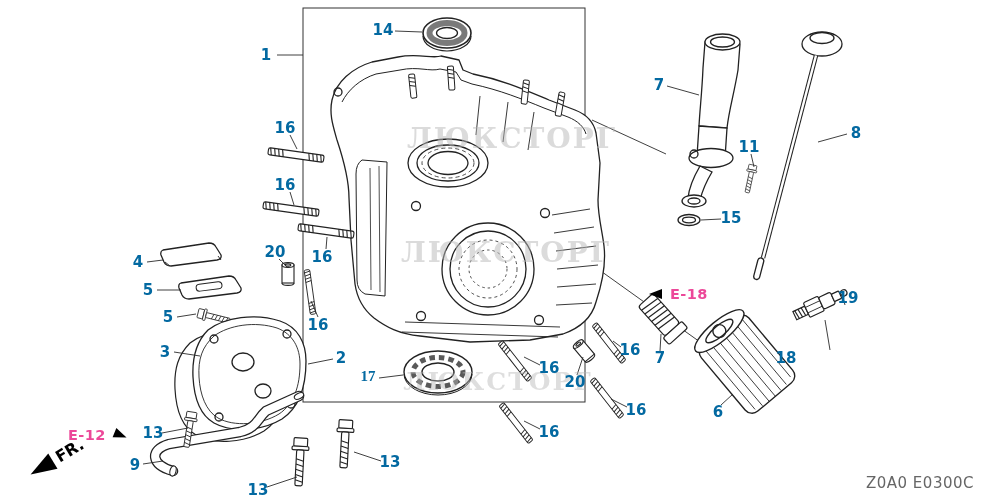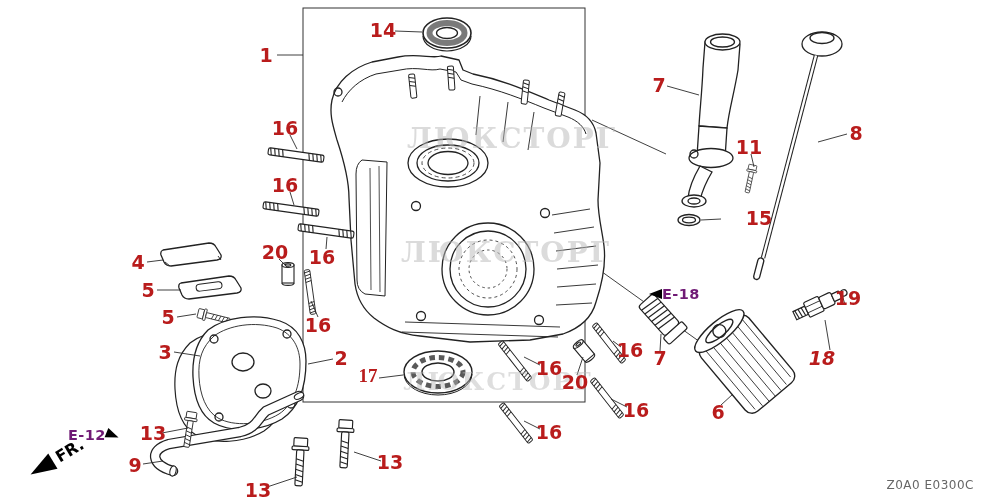--- a/index.html
+++ b/index.html
@@ -7,7 +7,7 @@
          font-family:"DejaVu Sans","Liberation Sans",sans-serif}
   svg.art{position:absolute;left:0;top:0}
   #callout-layer{position:absolute;left:0;top:0;width:100%;height:100%}
-  .callout{position:absolute;transform:translate(-50%,-50%);font-size:19px;font-weight:600;color:#b91c1c}
+  .callout{position:absolute;transform:translate(-50%,-50%);font-size:15px;font-weight:600;color:#0369a1}
   #leader-layer line{stroke:#2a2a2a;stroke-width:0.9}
   .ref-label{position:absolute;display:flex;align-items:center;gap:0;font-weight:bold;
              font-size:14.5px;color:#701a75;letter-spacing:.4px}

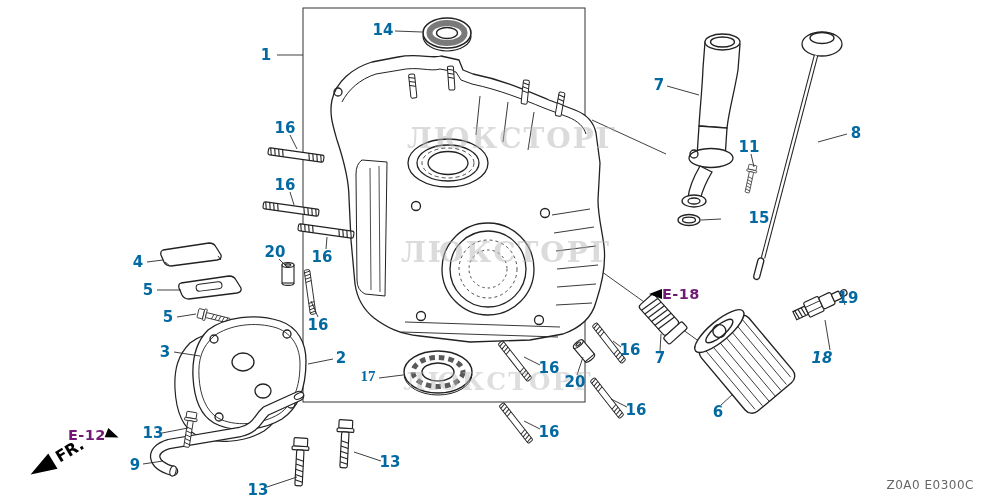--- a/index.html
+++ b/index.html
@@ -294,7 +294,7 @@
       <div class="callout" style="left: 659px; top: 85px;">7</div>
       <div class="callout" style="left: 856px; top: 133px;">8</div>
       <div class="callout" style="left: 749px; top: 147px;">11</div>
-      <div class="callout" style="left: 731px; top: 218px; margin-left: 28px;">15</div>
+      <div class="callout" style="left: 731px; top: 218px;">15</div>
       <div class="callout" style="left: 285px; top: 128px;">16</div>
       <div class="callout" style="left: 285px; top: 185px;">16</div>
       <div class="callout" style="left: 322px; top: 257px;">16</div>

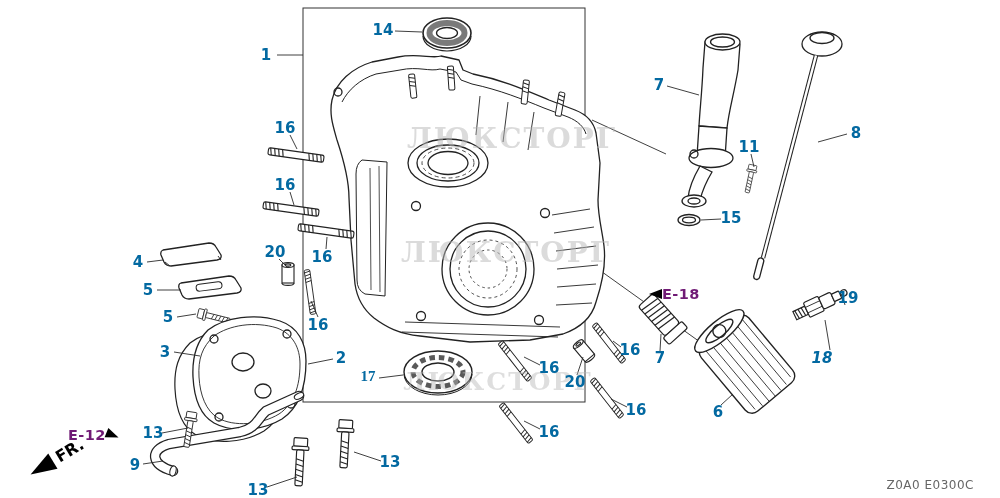--- a/index.html
+++ b/index.html
@@ -9,8 +9,8 @@
   #callout-layer{position:absolute;left:0;top:0;width:100%;height:100%}
   .callout{position:absolute;transform:translate(-50%,-50%);font-size:15px;font-weight:600;color:#0369a1}
   #leader-layer line{stroke:#2a2a2a;stroke-width:0.9}
-  .ref-label{position:absolute;display:flex;align-items:center;gap:0;font-weight:bold;
-             font-size:14.5px;color:#701a75;letter-spacing:.4px}
+  .ref-label{position:absolute;display:flex;align-items:center;gap:8px;font-weight:bold;
+             font-size:14.5px;color:#ec4899;letter-spacing:.4px}
   .tri{width:0;height:0;border-top:5px solid transparent;border-bottom:5px solid transparent;display:inline-block}
   .tri-left{border-right:13px solid #000}
   .tri-right{border-left:13px solid #000}

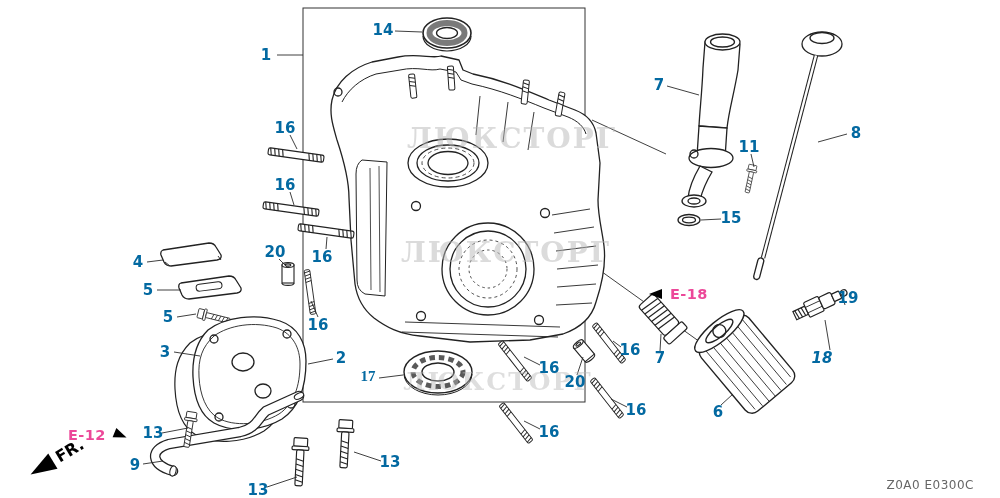--- a/index.html
+++ b/index.html
@@ -317,7 +317,7 @@
       <div class="callout" style="left: 258px; top: 490px;">13</div>
       <div class="callout" style="left: 660px; top: 358px;">7</div>
       <div class="callout" style="left: 718px; top: 412px;">6</div>
-      <div class="callout" style="left: 822px; top: 358px; font-style: italic;">18</div>
+      <div class="callout" style="left: 786px; top: 358px;">18</div>
       <div class="callout" style="left: 848px; top: 298px;">19</div>
     </div>
 

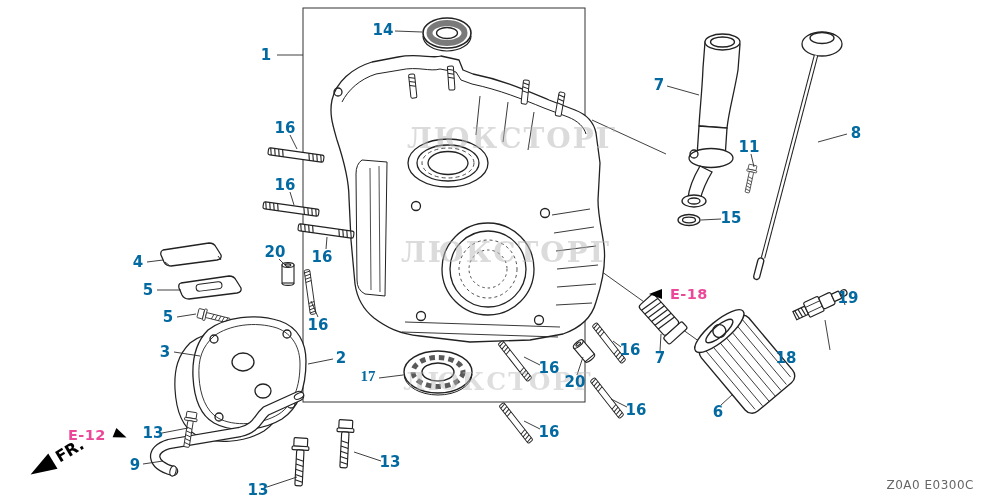--- a/index.html
+++ b/index.html
@@ -19,7 +19,7 @@
             font-weight:bold;font-size:16px;color:#000}
   .tri-big{width:0;height:0;border-top:9px solid transparent;border-bottom:9px solid transparent;
            border-right:26px solid #000;display:inline-block}
-  .doc-code{position:absolute;right:26px;bottom:6px;font-size:12px;color:#666;letter-spacing:.5px}
+  .doc-code{position:absolute;right:26px;bottom:6px;font-size:15px;color:#666;letter-spacing:.5px}
 </style>
 </head>
 <body>

